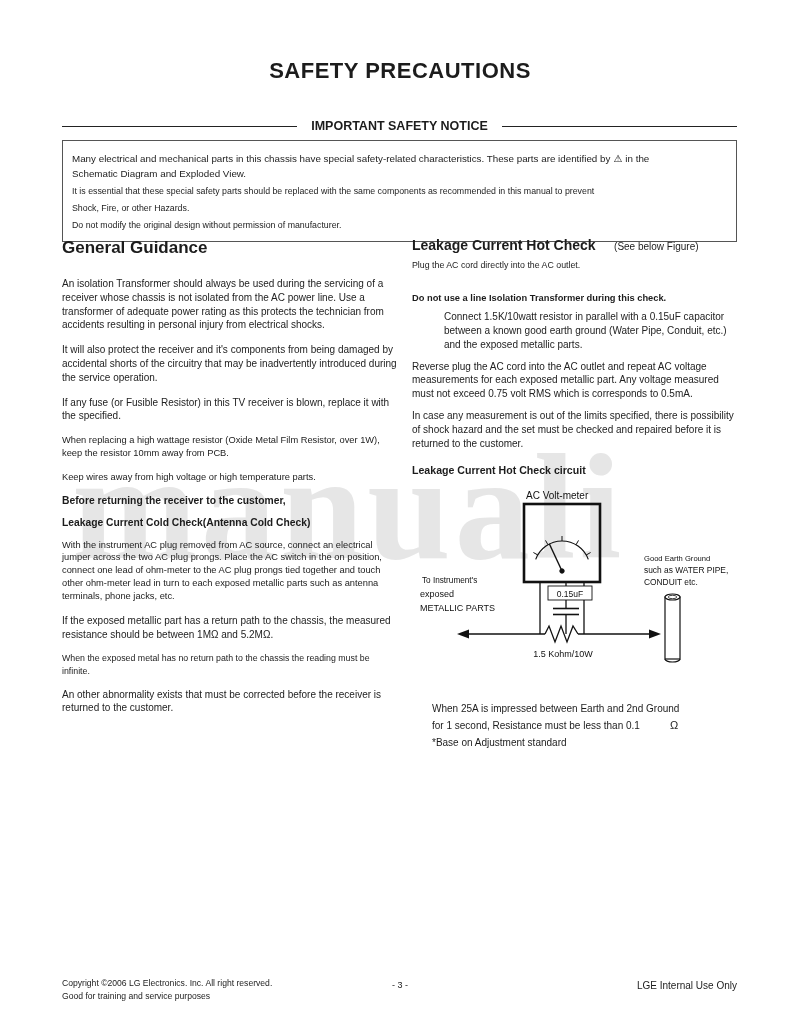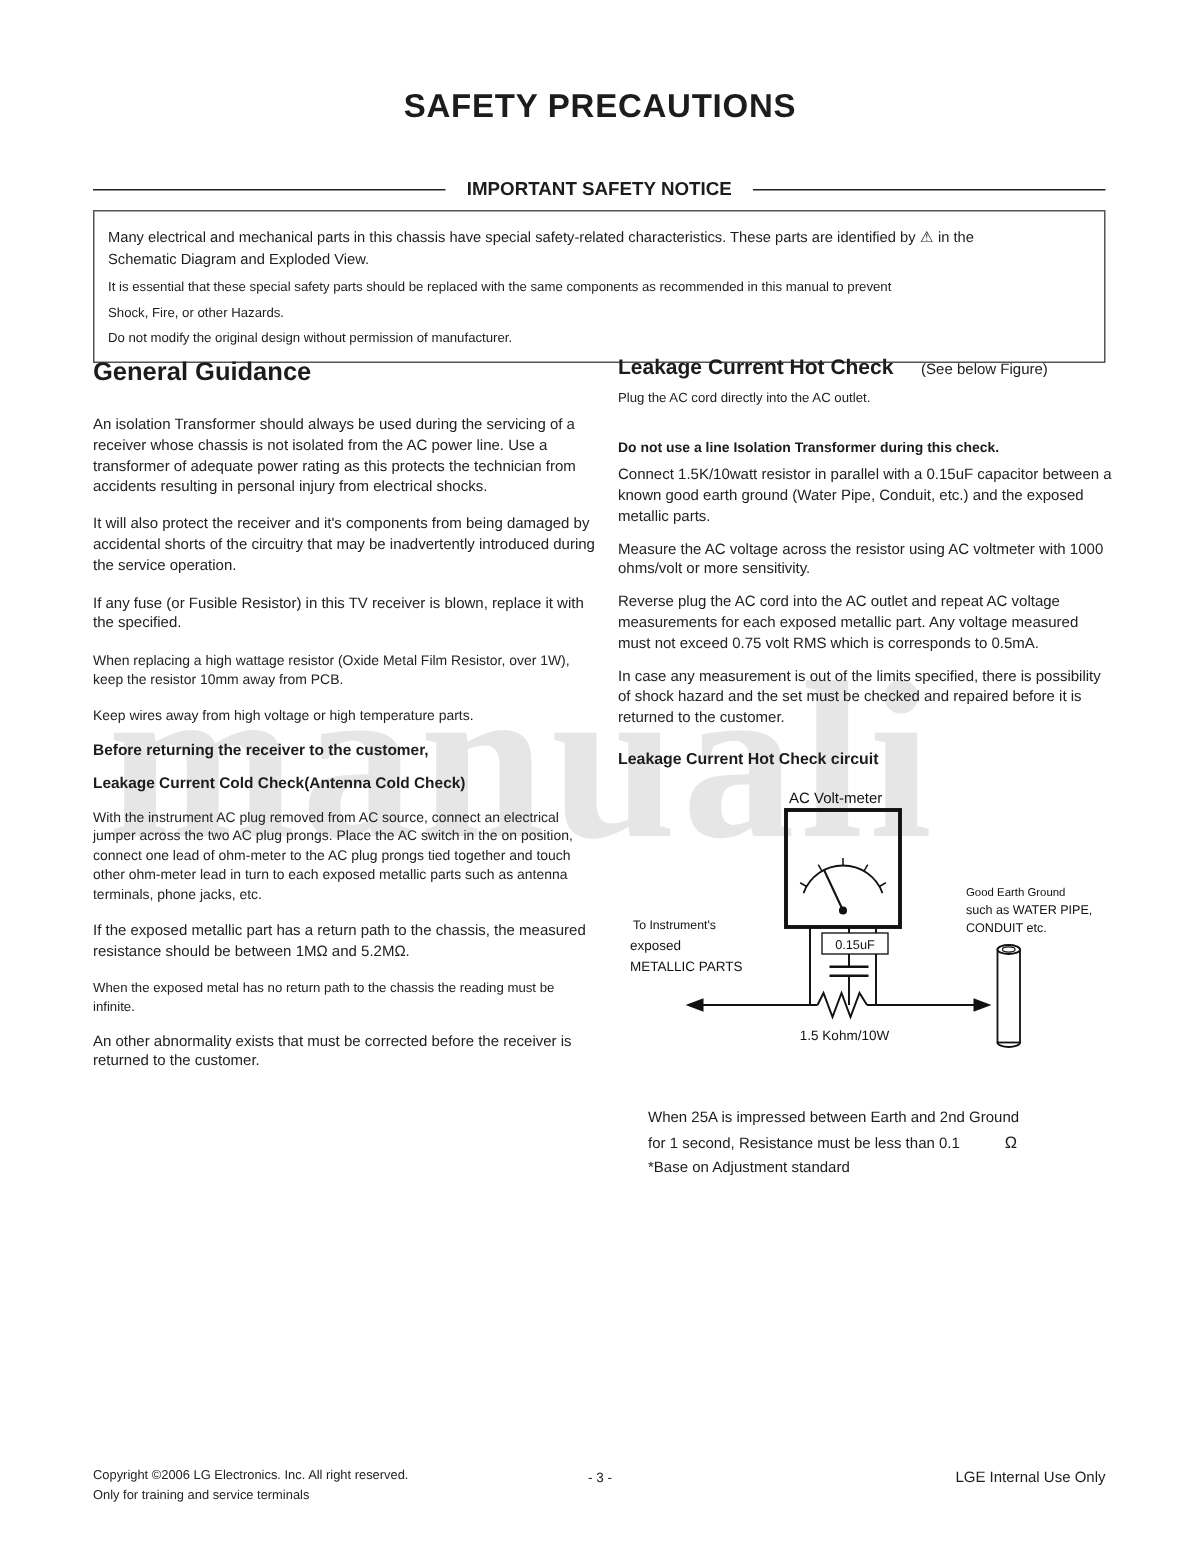--- a/index.html
+++ b/index.html
@@ -103,7 +103,7 @@
     <p class="p p-sm">Plug the AC cord directly into the AC outlet.</p>
     <div class="gap-sm"></div>
     <div class="bold-head" style="font-size:9.3px; margin-bottom:7px;">Do not use a line Isolation Transformer during this check.</div>
-    <p class="p" style="margin-bottom:8px;">Connect 1.5K/10watt resistor in parallel with a 0.15uF capacitor between a known good earth ground (Water Pipe, Conduit, etc.) and the exposed metallic parts.</p>
+    <p class="p" style="margin-bottom:8px;margin-left:32px;">Connect 1.5K/10watt resistor in parallel with a 0.15uF capacitor between a known good earth ground (Water Pipe, Conduit, etc.) and the exposed metallic parts.</p>
     <p class="p" style="margin-bottom:8px;">Measure the AC voltage across the resistor using AC voltmeter with 1000 ohms/volt or more sensitivity.</p>
     <p class="p" style="margin-bottom:8px;">Reverse plug the AC cord into the AC outlet and repeat AC voltage measurements for each exposed metallic part. Any voltage measured must not exceed 0.75 volt RMS which is corresponds to 0.5mA.</p>
     <p class="p" style="margin-bottom:14px;">In case any measurement is out of the limits specified, there is possibility of shock hazard and the set must be checked and repaired before it is returned to the customer.</p>

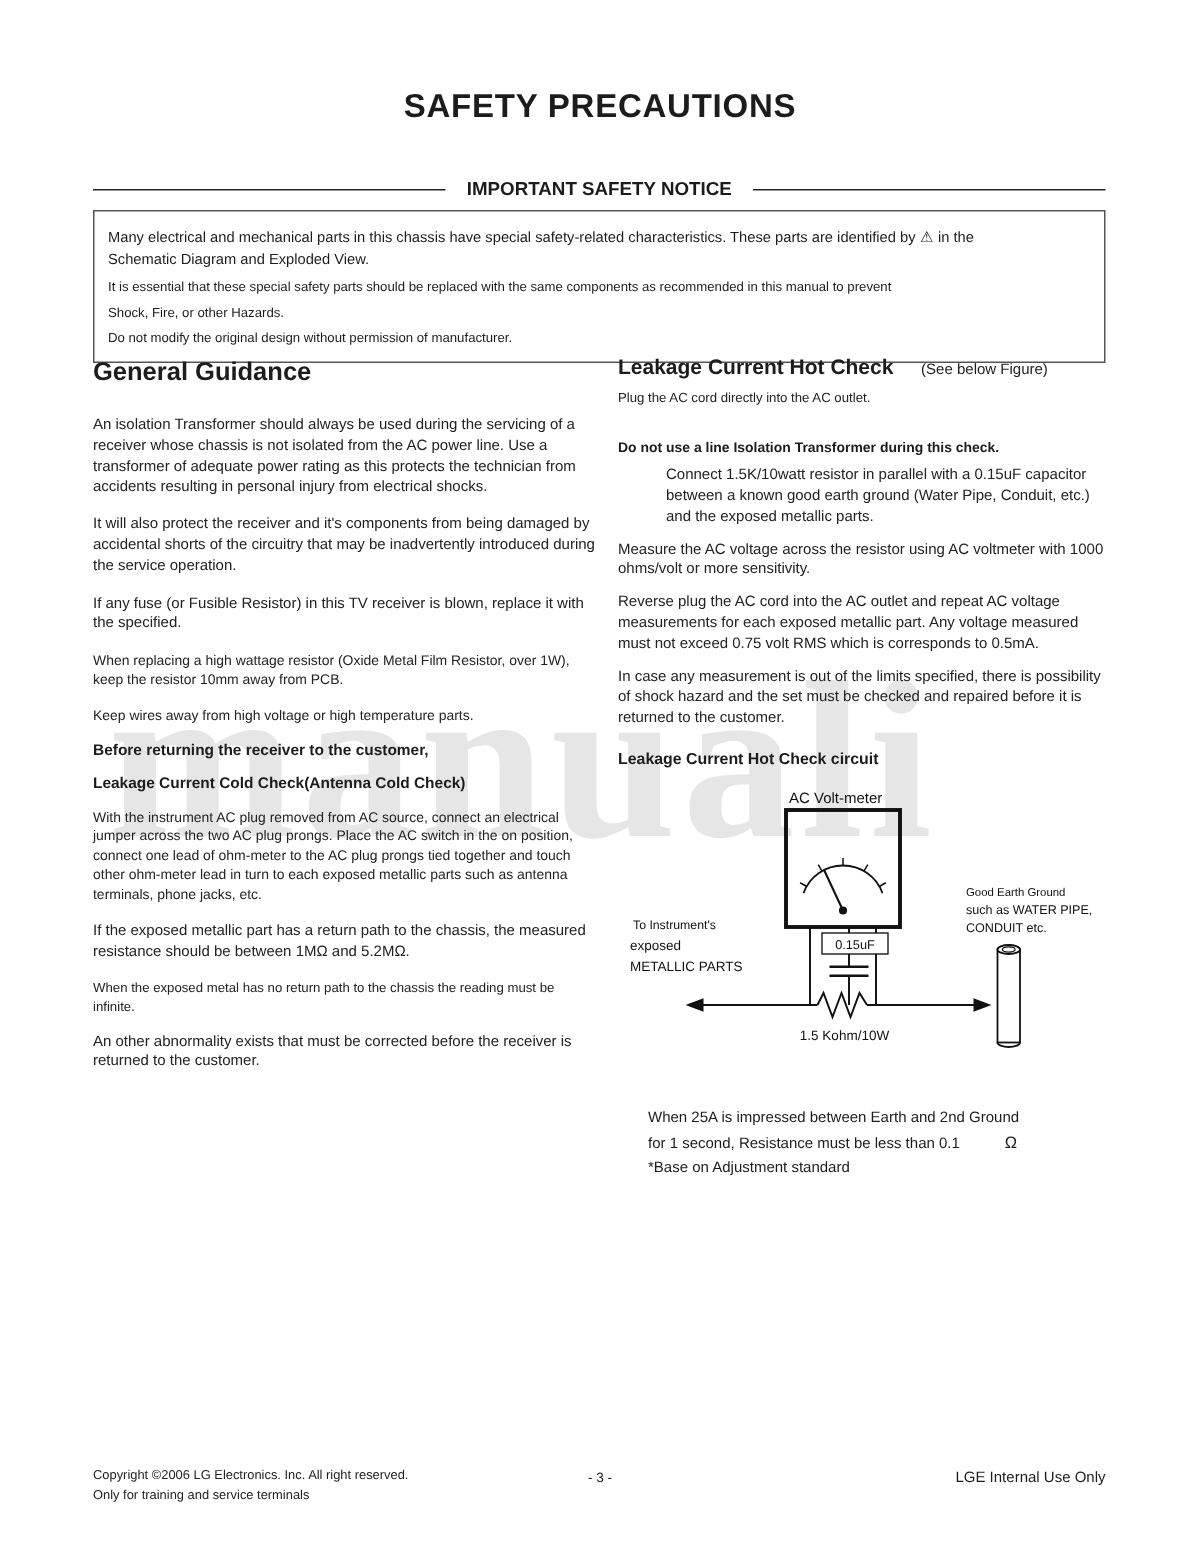--- a/index.html
+++ b/index.html
@@ -104,7 +104,6 @@
     <div class="gap-sm"></div>
     <div class="bold-head" style="font-size:9.3px; margin-bottom:7px;">Do not use a line Isolation Transformer during this check.</div>
     <p class="p" style="margin-bottom:8px;margin-left:32px;">Connect 1.5K/10watt resistor in parallel with a 0.15uF capacitor between a known good earth ground (Water Pipe, Conduit, etc.) and the exposed metallic parts.</p>
-    <p class="p" style="margin-bottom:8px;">Measure the AC voltage across the resistor using AC voltmeter with 1000 ohms/volt or more sensitivity.</p>
     <p class="p" style="margin-bottom:8px;">Reverse plug the AC cord into the AC outlet and repeat AC voltage measurements for each exposed metallic part. Any voltage measured must not exceed 0.75 volt RMS which is corresponds to 0.5mA.</p>
     <p class="p" style="margin-bottom:14px;">In case any measurement is out of the limits specified, there is possibility of shock hazard and the set must be checked and repaired before it is returned to the customer.</p>
     <div class="bold-head" style="font-size:10.6px;">Leakage Current Hot Check circuit</div>

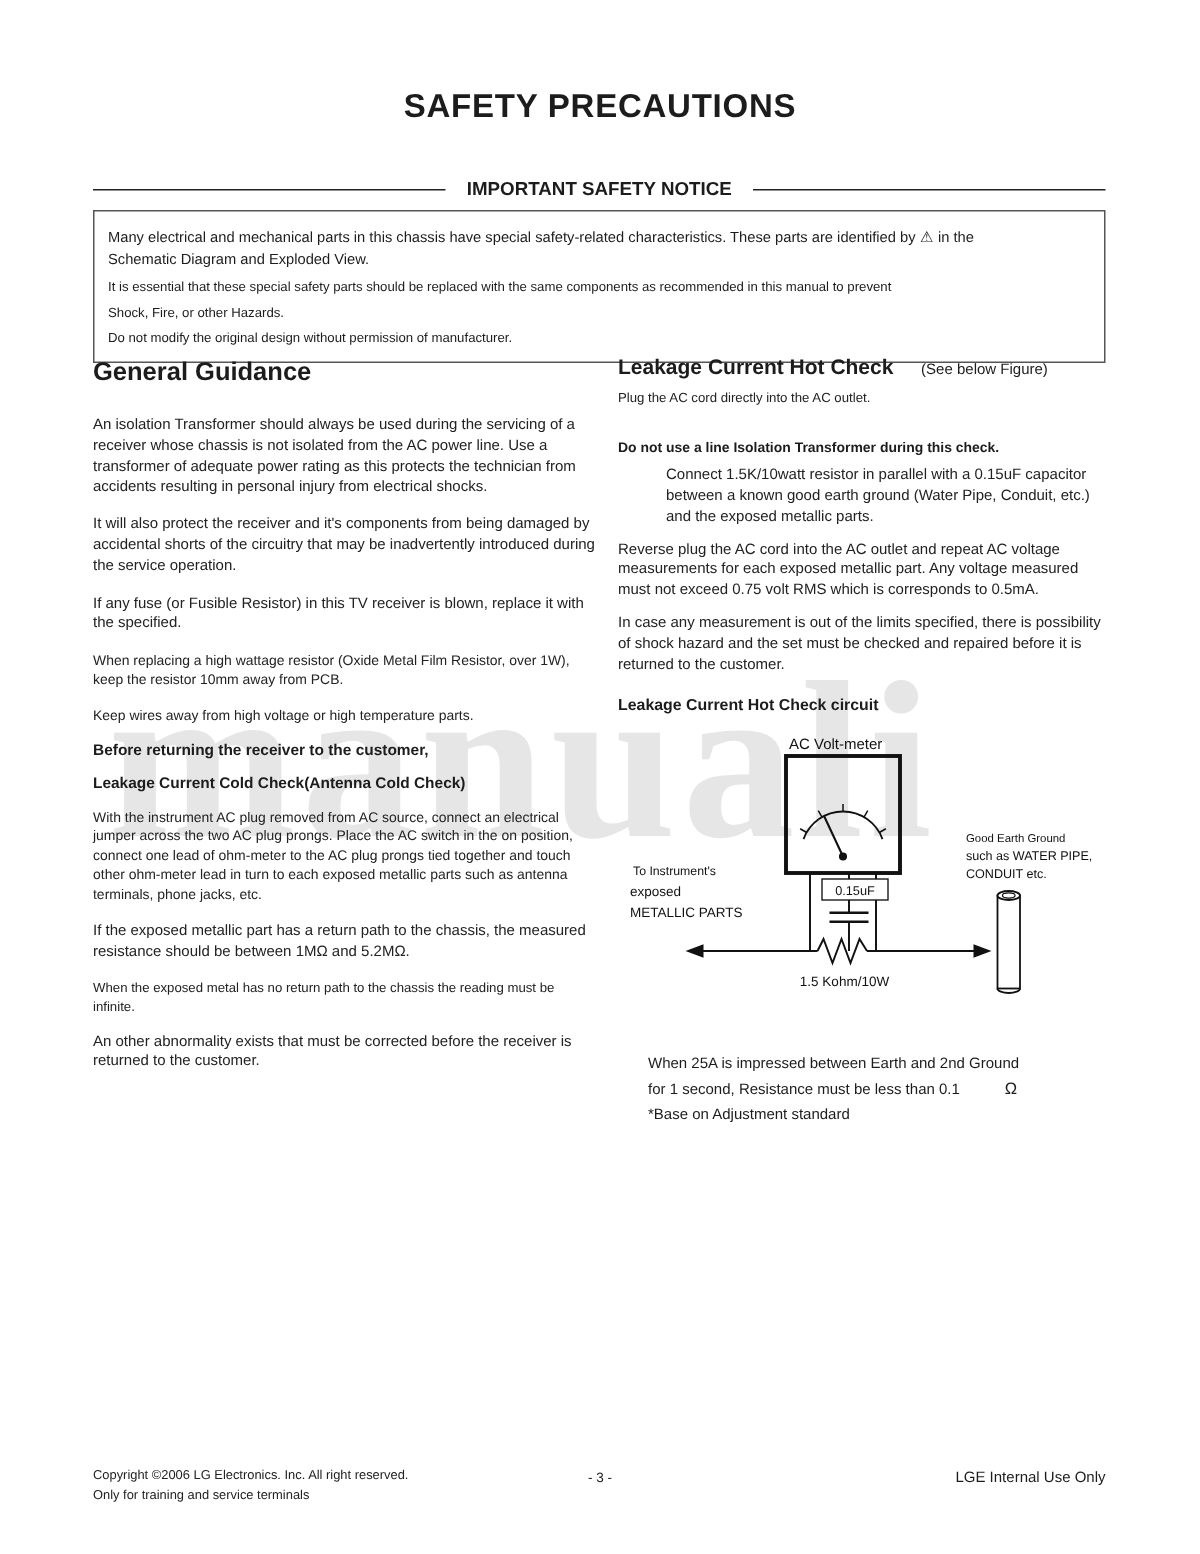--- a/index.html
+++ b/index.html
@@ -182,7 +182,7 @@
 
   <div class="layer footer-left">
     <div>Copyright ©2006 LG Electronics. Inc. All right reserved.</div>
-    <div>Only for training and service terminals</div>
+    <div>Good for training and service purposes</div>
   </div>
   <div class="layer footer-page">- 3 -</div>
   <div class="layer footer-right">LGE Internal Use Only</div>

